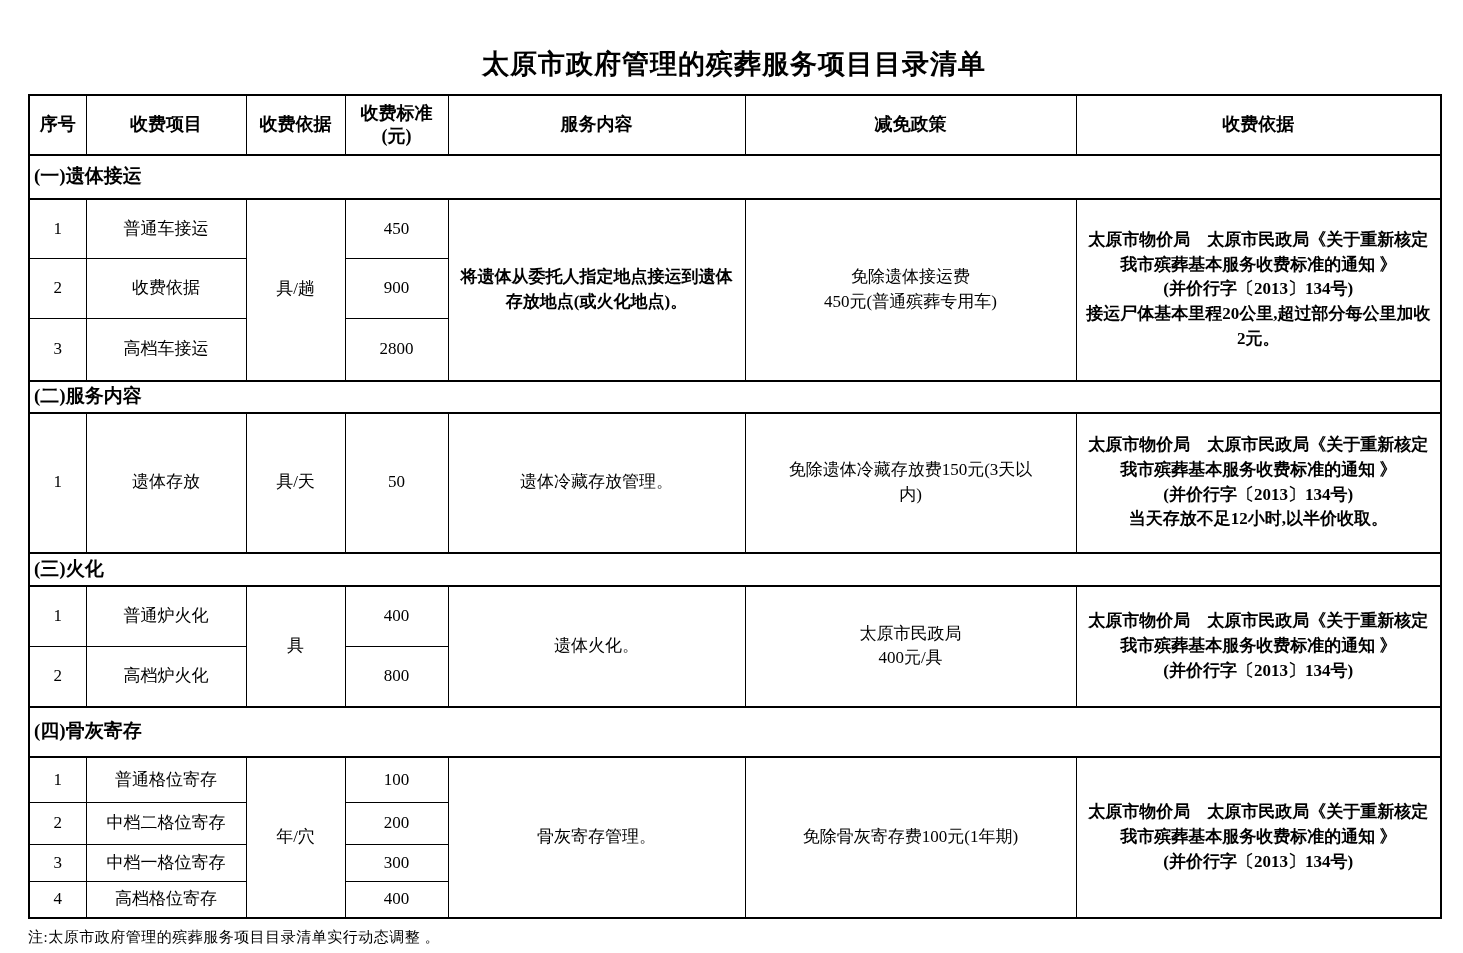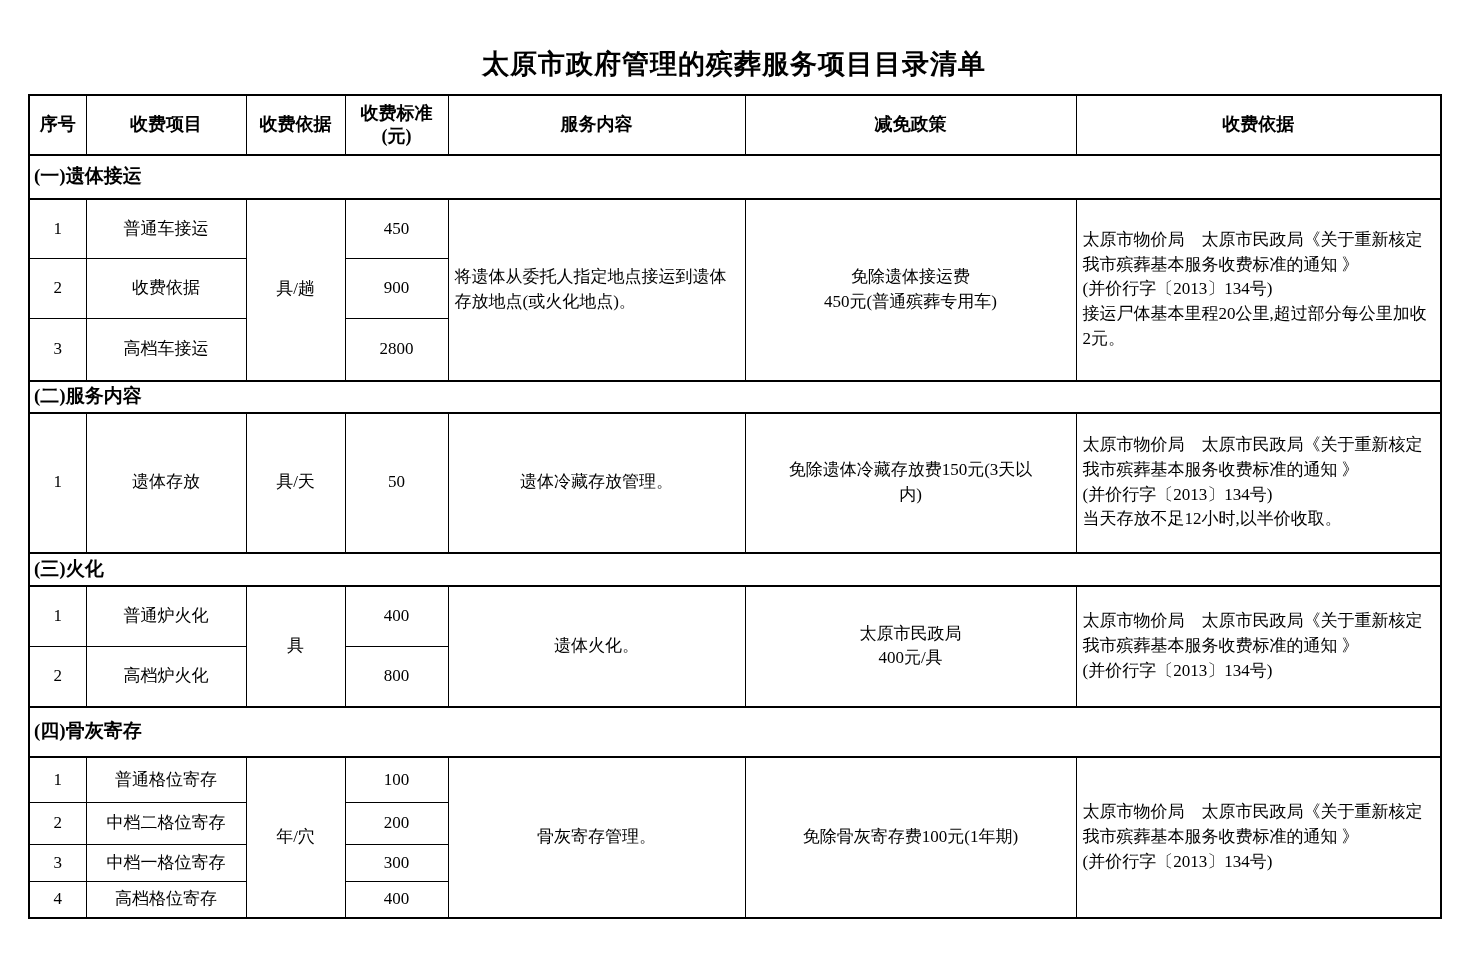--- a/index.html
+++ b/index.html
@@ -61,7 +61,8 @@
     line-height: 1.2;
   }
   .fee-table td.left {
-    text-align: left;
+    text-align: center;
+    font-weight: bold;
   }
   .doc-note {
     font-size: 15px;

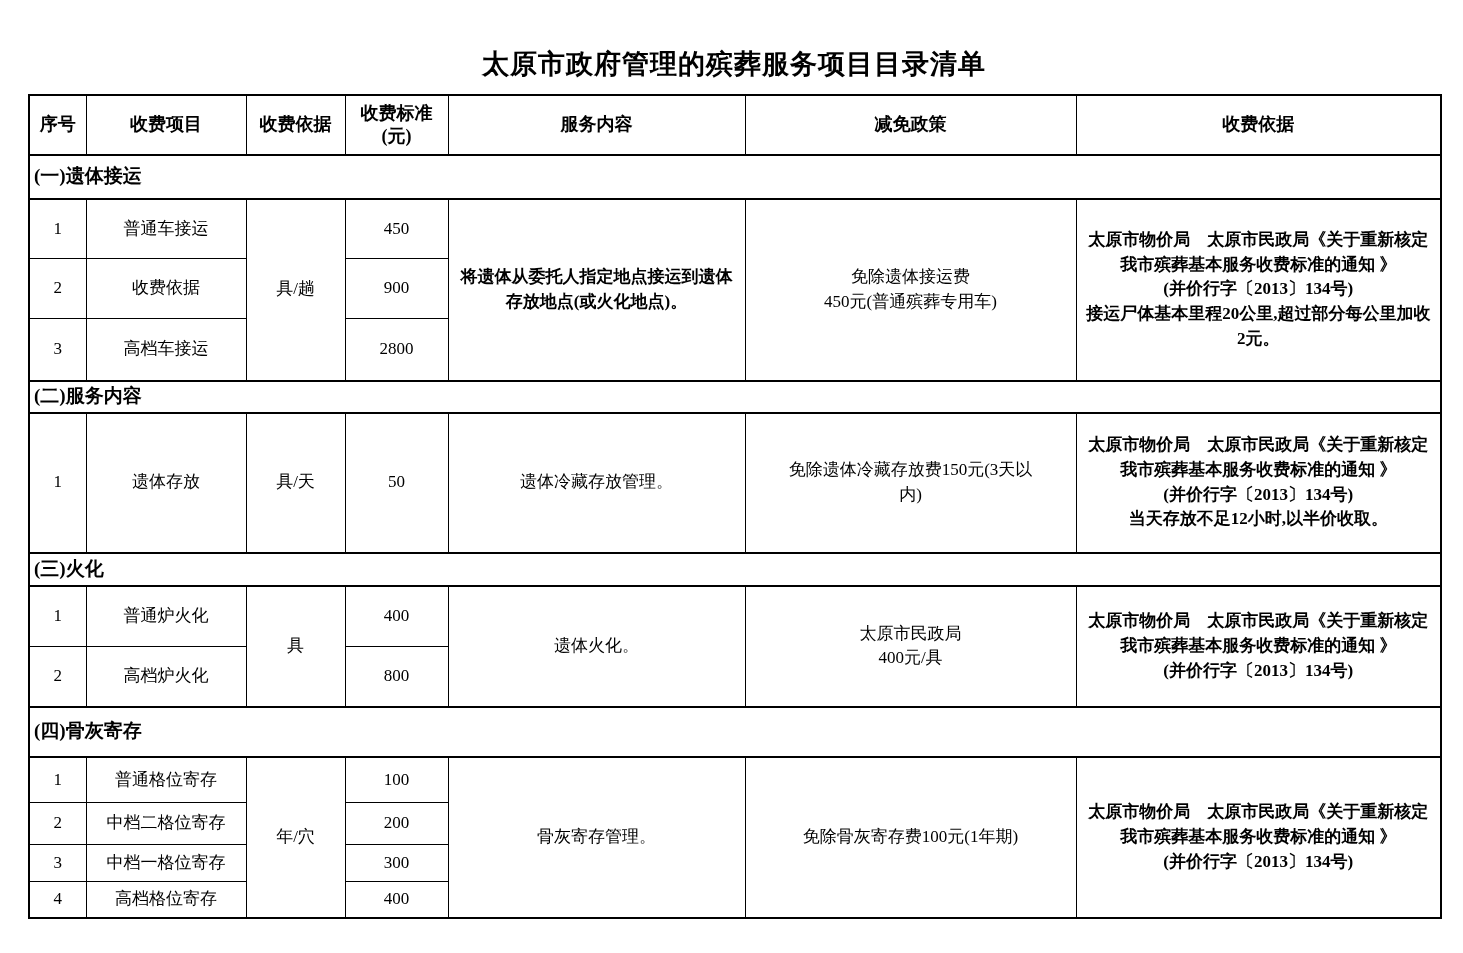--- a/index.html
+++ b/index.html
@@ -194,6 +194,7 @@
     </tbody>
   </table>
 
+  <p class="doc-note">注:太原市政府管理的殡葬服务项目目录清单实行动态调整 。</p>
 
 </div>
 

